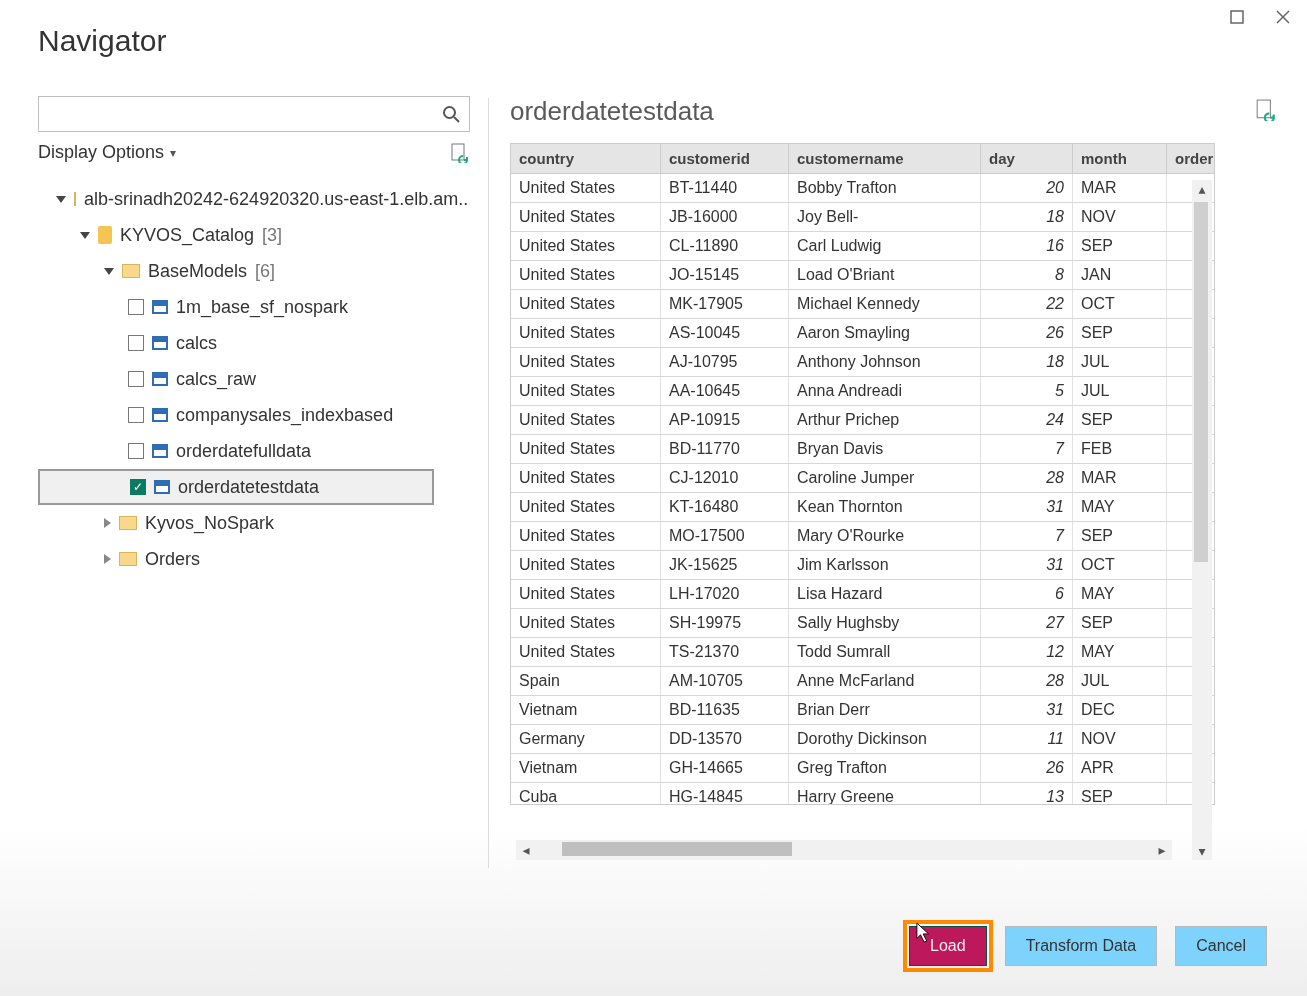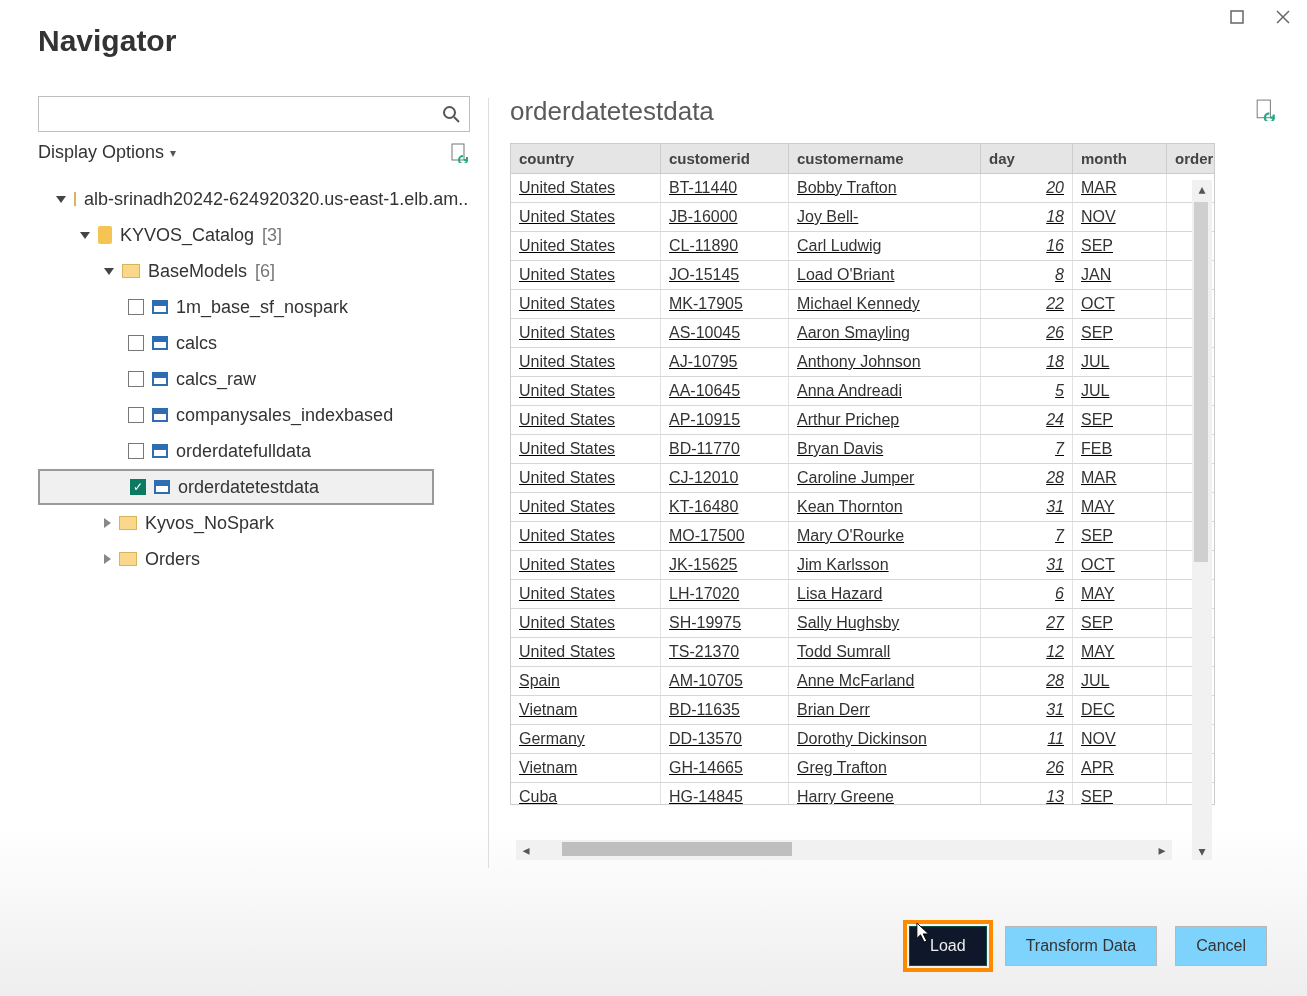--- a/index.html
+++ b/index.html
@@ -9,7 +9,7 @@
 .titlebar .tbtn { width:28px; height:22px; display:flex; align-items:center; justify-content:center; color:#5a5a5a; font-size:16px; cursor:default;}
 .titlebar .tbtn svg { stroke:#666; }
 
-.title { position:absolute; left:38px; top:24px; font-size:30px; font-weight:700; color:#333; }
+.title { position:absolute; left:38px; top:24px; font-size:30px; font-weight:400; color:#333; }
 
 .left-panel { position:absolute; left:38px; top:96px; width:432px; }
 .search-box { width:100%; height:36px; border:1px solid #bfbfbf; display:flex; align-items:center; padding:0 8px; }

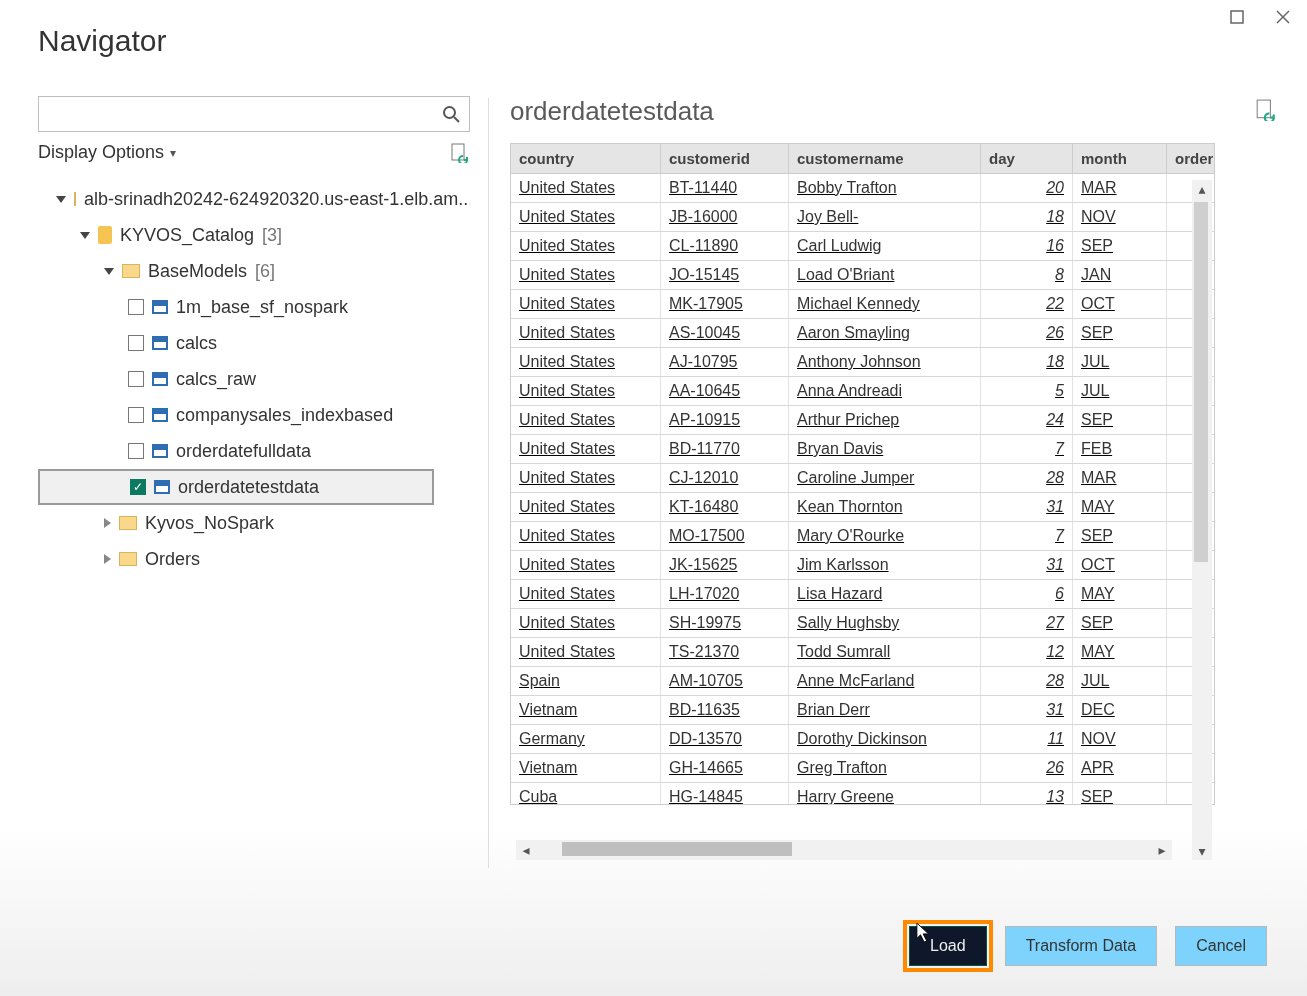--- a/index.html
+++ b/index.html
@@ -55,7 +55,7 @@
 .col-day { width:92px; text-align:left; }
 .col-mon { width:94px; }
 .col-ord { width:46px; }
-.grid-body { height:630px; overflow:hidden;text-decoration:underline; }
+.grid-body { height:630px; overflow:hidden; }
 .gr { display:flex; border-bottom:1px solid #d7d7d7; }
 .gc { padding:5px 8px; font-size:16px; color:#333; border-right:1px solid #e2e2e2; overflow:hidden; white-space:nowrap; }
 .gc.num { text-align:right; font-style:italic; }

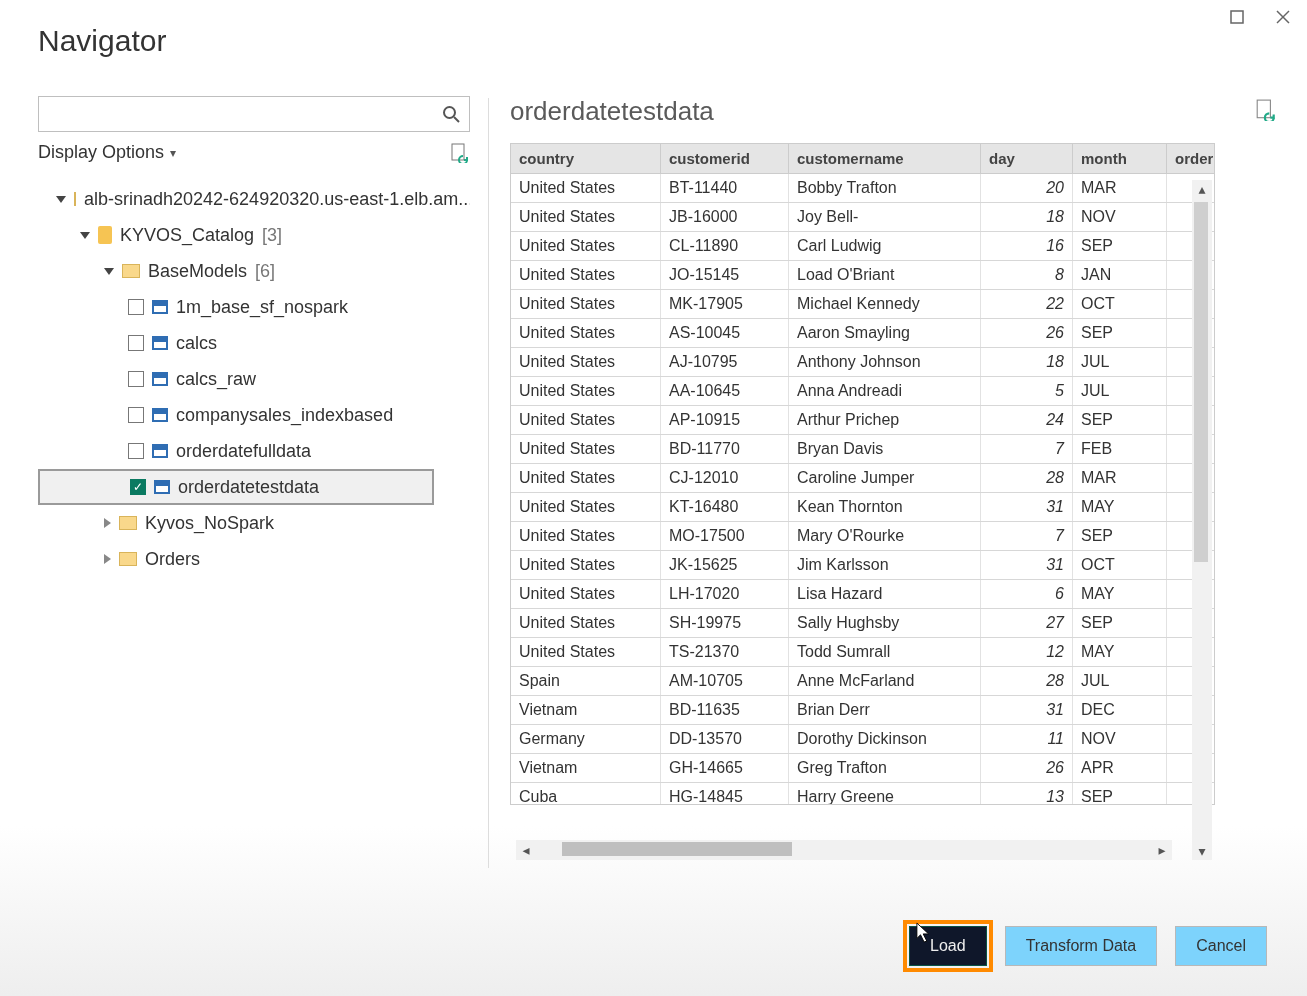--- a/index.html
+++ b/index.html
@@ -72,7 +72,7 @@
 
 .footer { position:absolute; bottom:30px; right:40px; display:flex; gap:18px; align-items:center; }
 .btn { padding:10px 20px; font-size:16px; border:1px solid #b8b8b8; background:#7dd3fc; color:#333; cursor:default; }
-.btn.primary { background:#0f172a; color:#eee; border:1px solid #085244; }
+.btn.primary { background:#be185d; color:#eee; border:1px solid #085244; }
 .hl { outline:4px solid #ff8a00; outline-offset:2px; }
 
 .cursor { position:absolute; left:916px; top:922px; width:18px; height:22px; pointer-events:none; }

